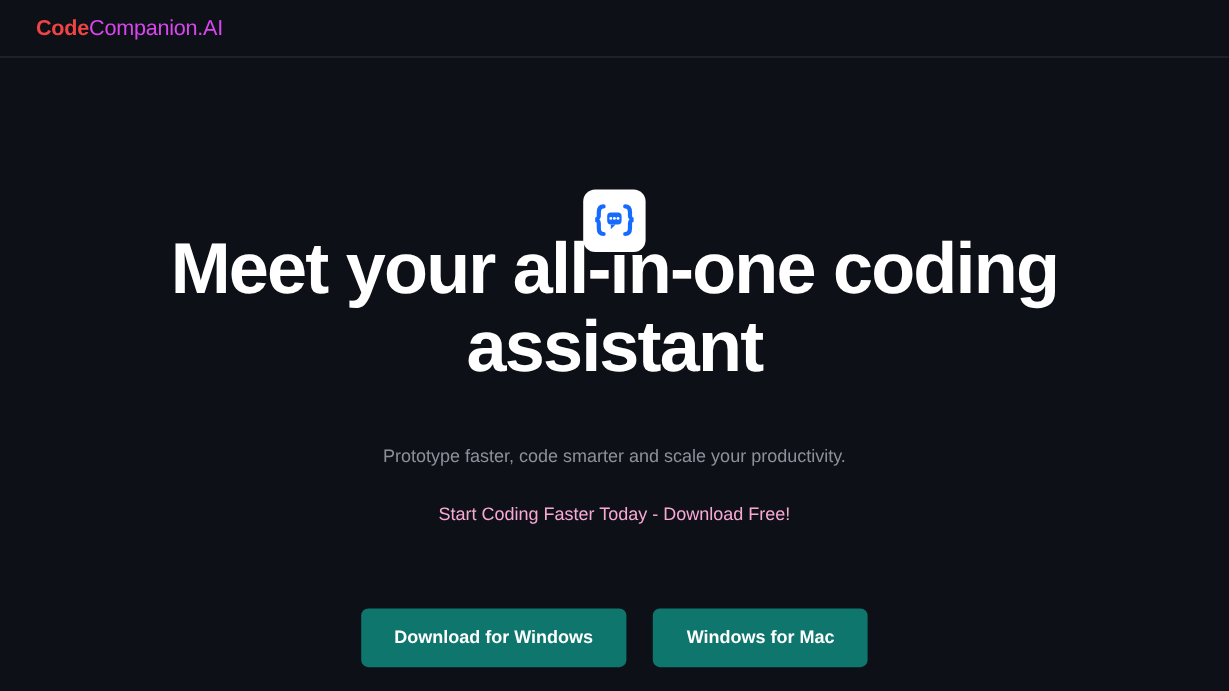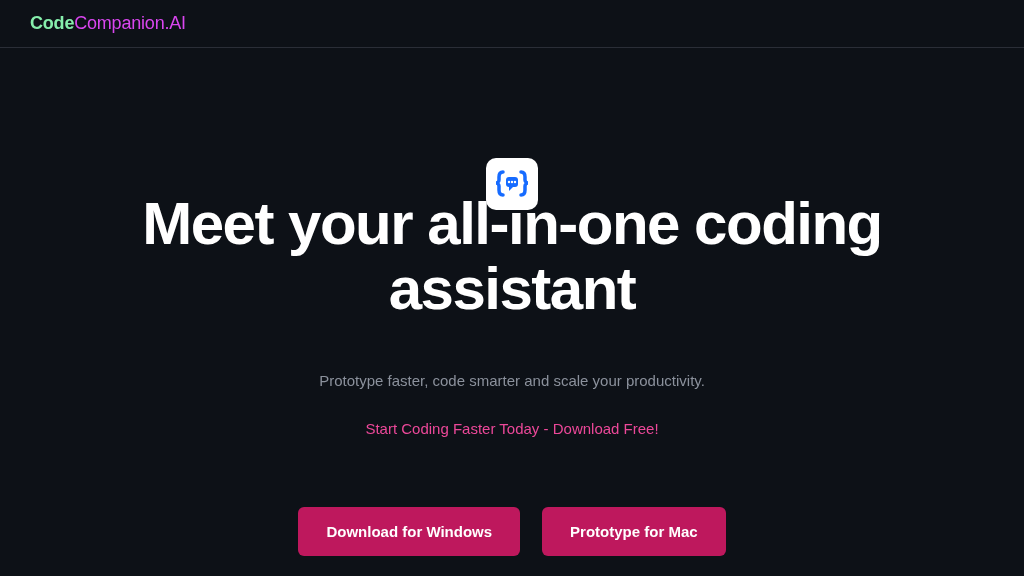--- a/index.html
+++ b/index.html
@@ -28,7 +28,7 @@
       letter-spacing: -0.2px;
     }
     .logo-bold {
-      color: #86efac;
+      color: #ef4444;
     }
     .logo-light {
       color: #d946ef;

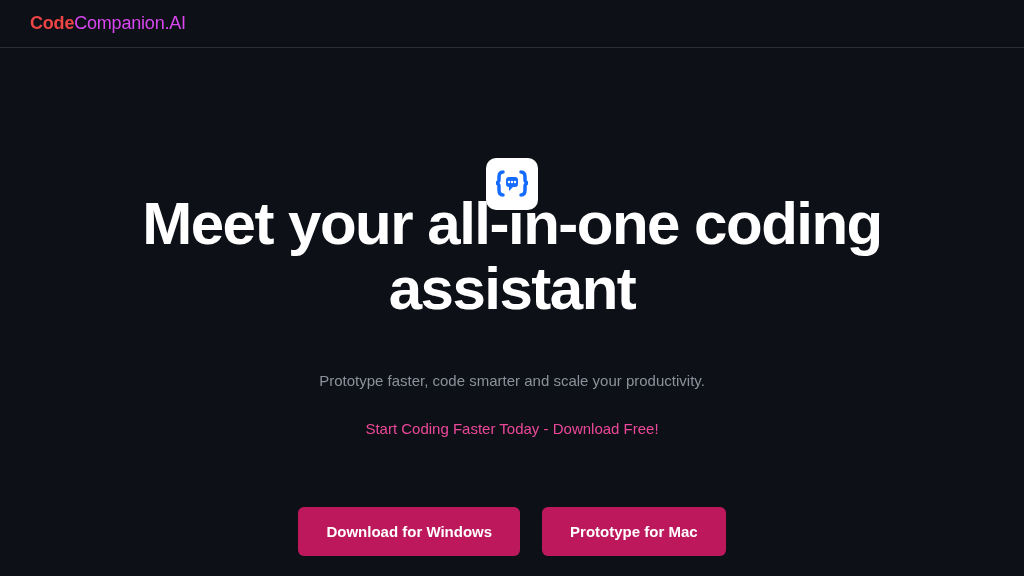--- a/index.html
+++ b/index.html
@@ -70,7 +70,7 @@
     }
     .cta-text {
       margin-top: 28px;
-      color: #ec4899;
+      color: #f9a8d4;
       font-size: 15px;
       font-weight: 500;
     }

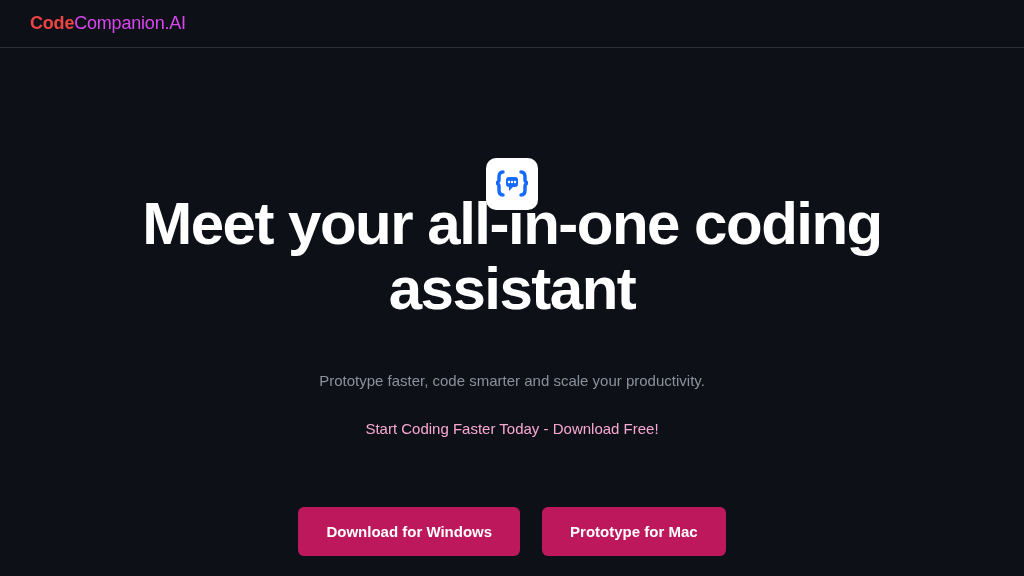--- a/index.html
+++ b/index.html
@@ -80,7 +80,7 @@
       margin-top: 70px;
     }
     .btn {
-      background: #be185d;
+      background: #0f766e;
       color: #ffffff;
       border: none;
       border-radius: 6px;

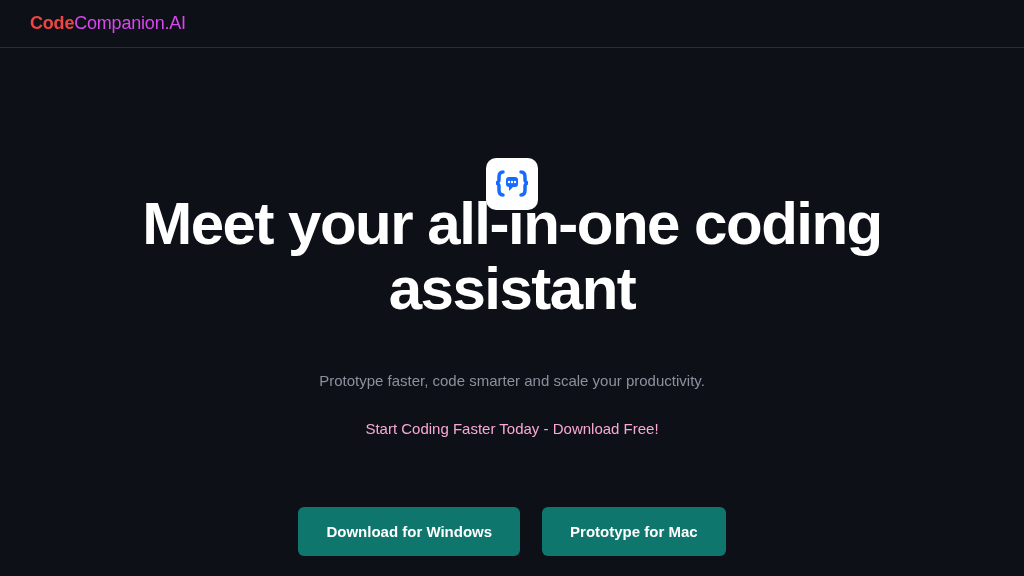--- a/index.html
+++ b/index.html
@@ -120,7 +120,7 @@
   <div class="cta-text">Start Coding Faster Today - Download Free!</div>
   <div class="buttons">
     <button class="btn">Download for Windows</button>
-    <button class="btn">Prototype for Mac</button>
+    <button class="btn">Windows for Mac</button>
   </div>
 </div>
 

